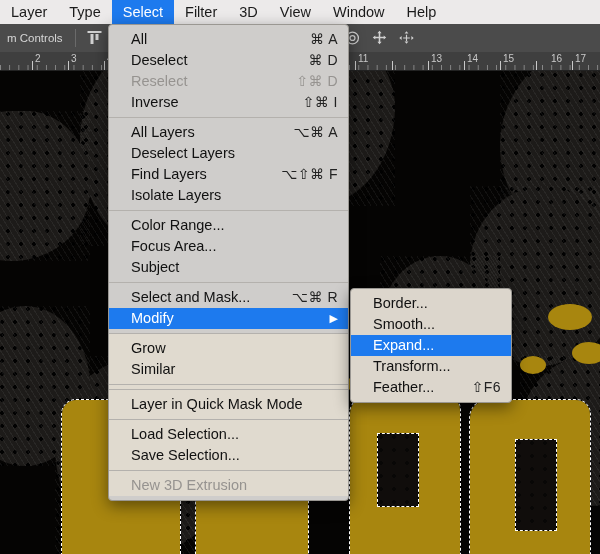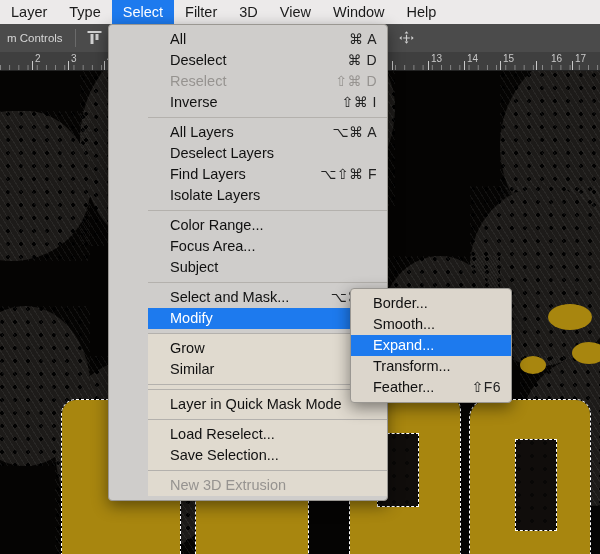--- a/index.html
+++ b/index.html
@@ -50,7 +50,7 @@
   
   .menu{position:absolute;z-index:60;border:1px solid #9a9792;border-radius:4px;
         box-shadow:0 5px 16px rgba(0,0,0,.45);padding:4px 0;}
-  #select-menu{left:108px;top:24px;width:239px;background:#cfcdcb;padding-left:39px;}
+  #select-menu{left:108px;top:24px;width:239px;background:#cfcdcb;}
   #modify-submenu{left:350px;top:288px;width:160px;background:#dcd6cc;}
 
   .mi{position:relative;height:21px;line-height:21px;display:flex;align-items:center;

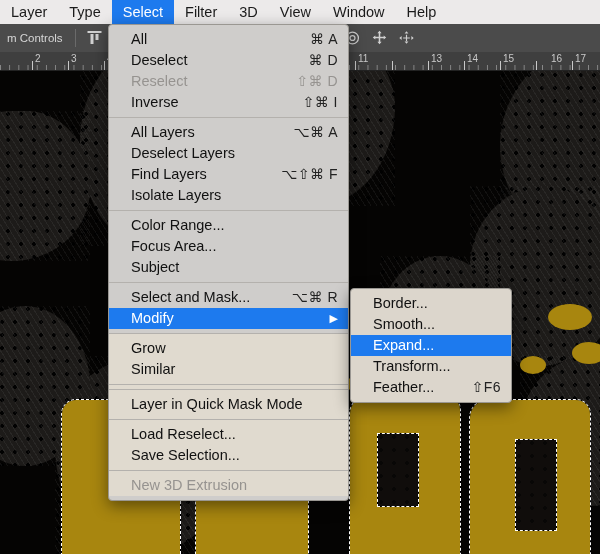--- a/index.html
+++ b/index.html
@@ -310,7 +310,7 @@
       <div class="sep"></div>
 
       <div class="mi">
-        <span class="lbl">Load Reselect...</span>
+        <span class="lbl">Load Selection...</span>
         <span class="sc"></span>
       </div>
       <div class="mi">

